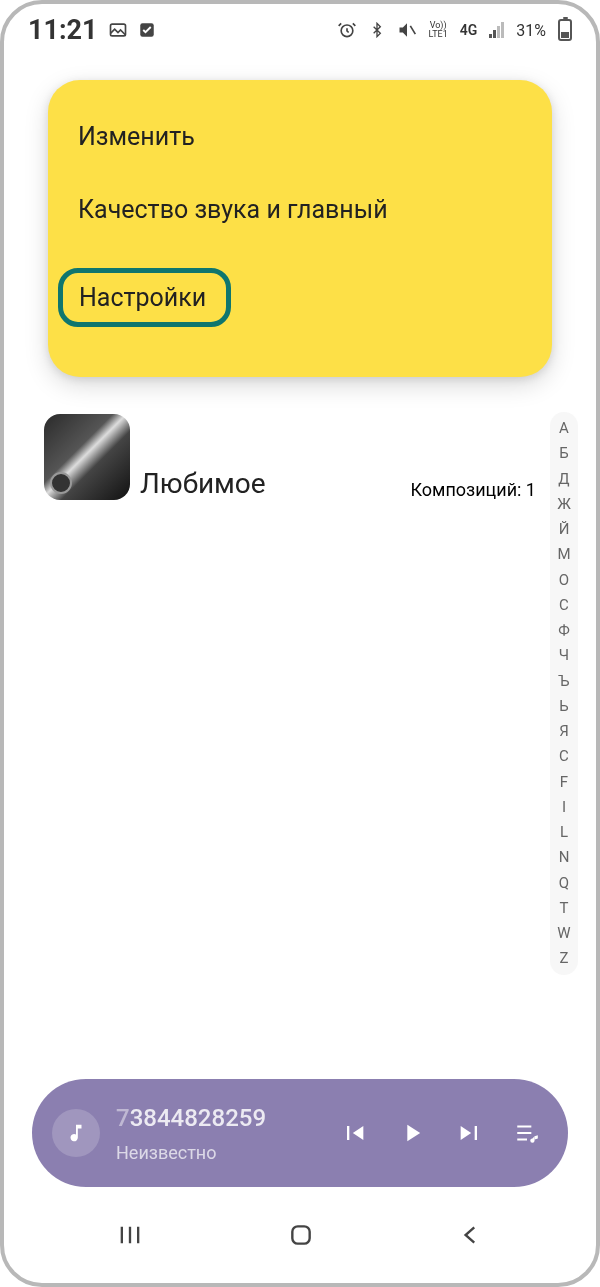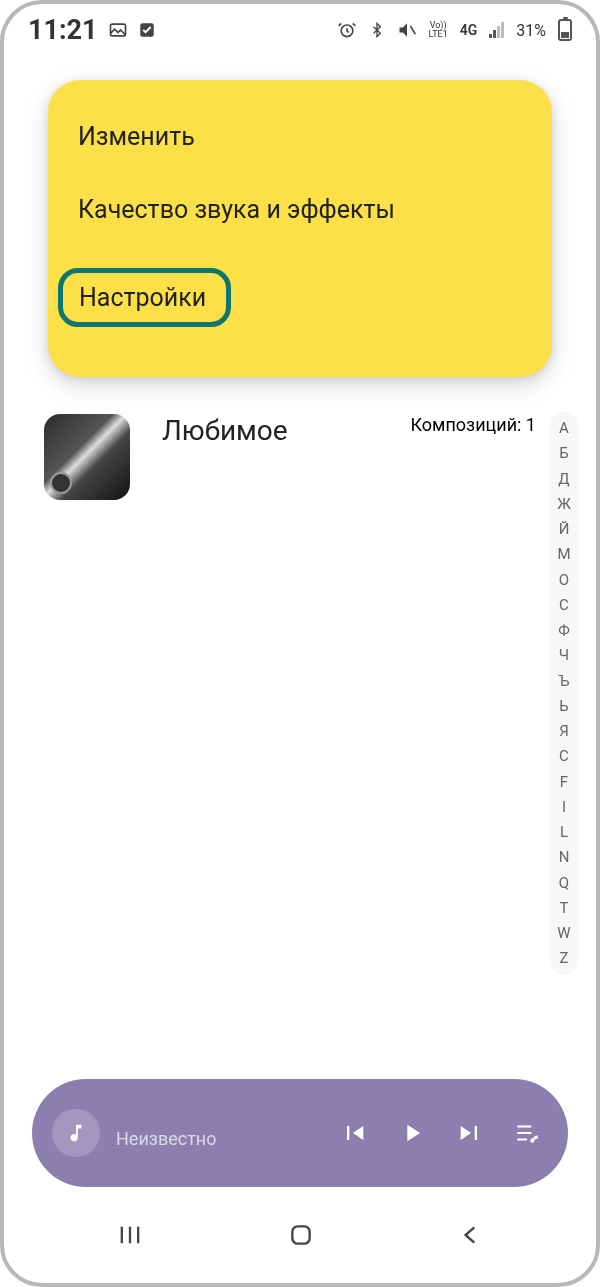--- a/index.html
+++ b/index.html
@@ -243,7 +243,7 @@
 
 <div class="dropdown-menu">
   <div class="menu-item">Изменить</div>
-  <div class="menu-item">Качество звука и эффекты</div>
+  <div class="menu-item">Качество звука и главный</div>
   <div class="menu-item">
     <span class="highlight">Настройки</span>
   </div>

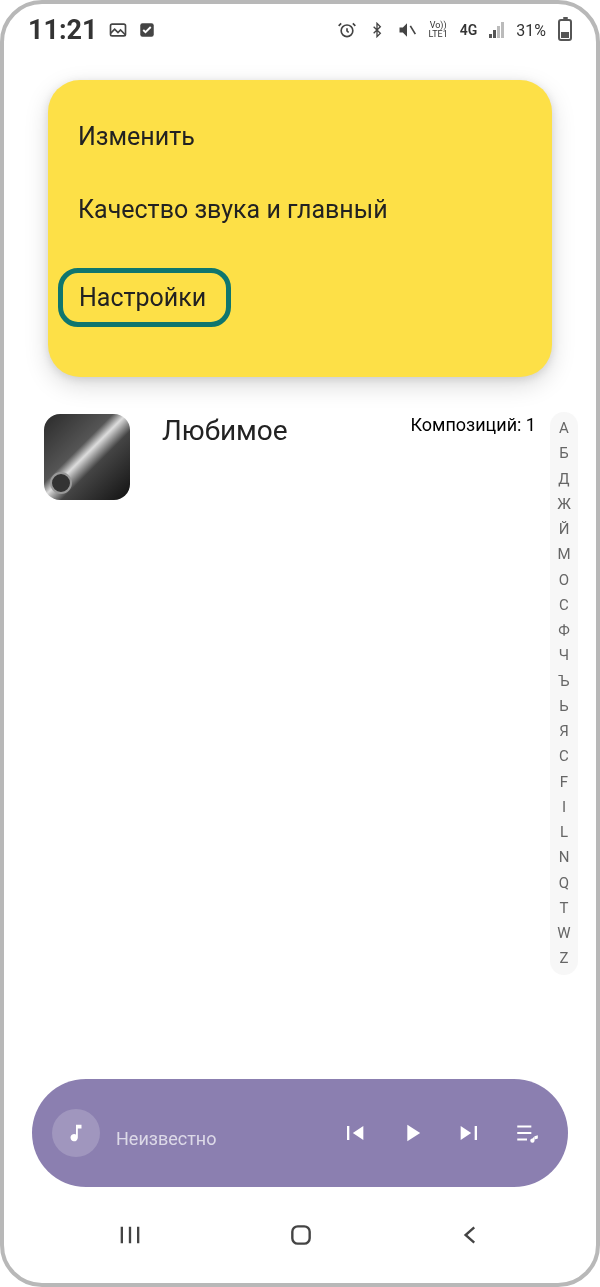--- a/index.html
+++ b/index.html
@@ -81,8 +81,8 @@
   }
   .playlist-row {
     display: flex;
-    align-items: flex-start;
-    gap: 32px;
+    align-items: flex-end;
+    gap: 10px;
   }
   .album-art {
     width: 86px; height: 86px;

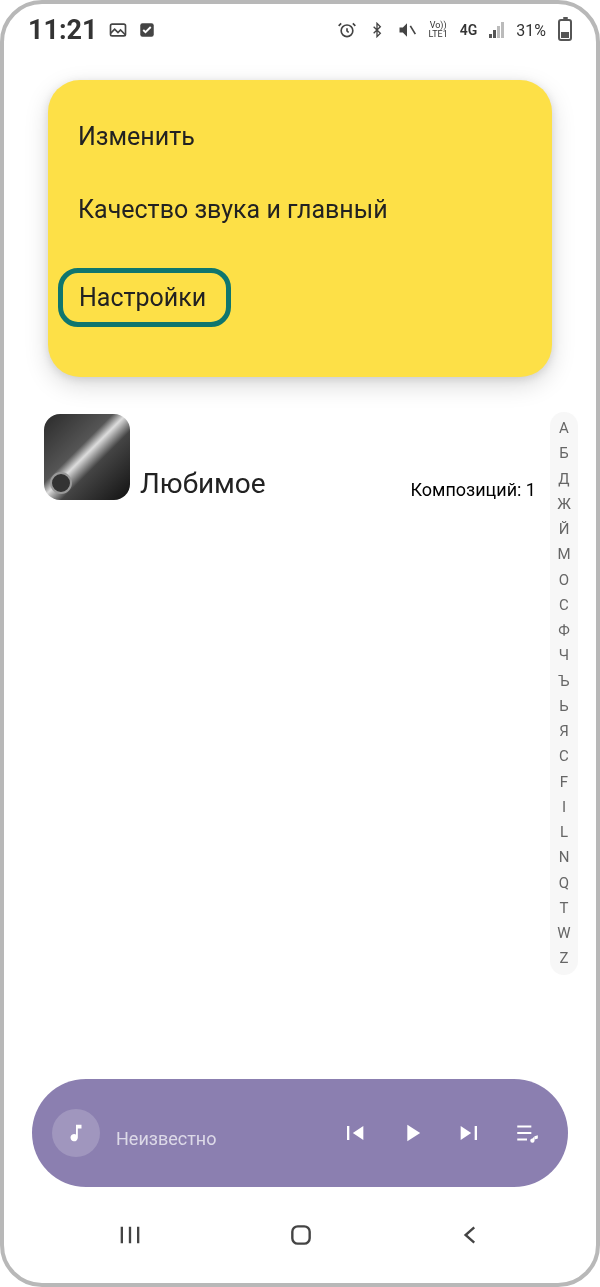--- a/index.html
+++ b/index.html
@@ -289,6 +289,9 @@
       </svg>
   </div>
   <div class="player-text">
+    <div class="player-track">
+      <span class="faded">7</span><span>3844828259</span><span class="faded"></span>
+    </div>
     <div class="player-sub">Неизвестно</div>
   </div>
   <div class="player-controls">

